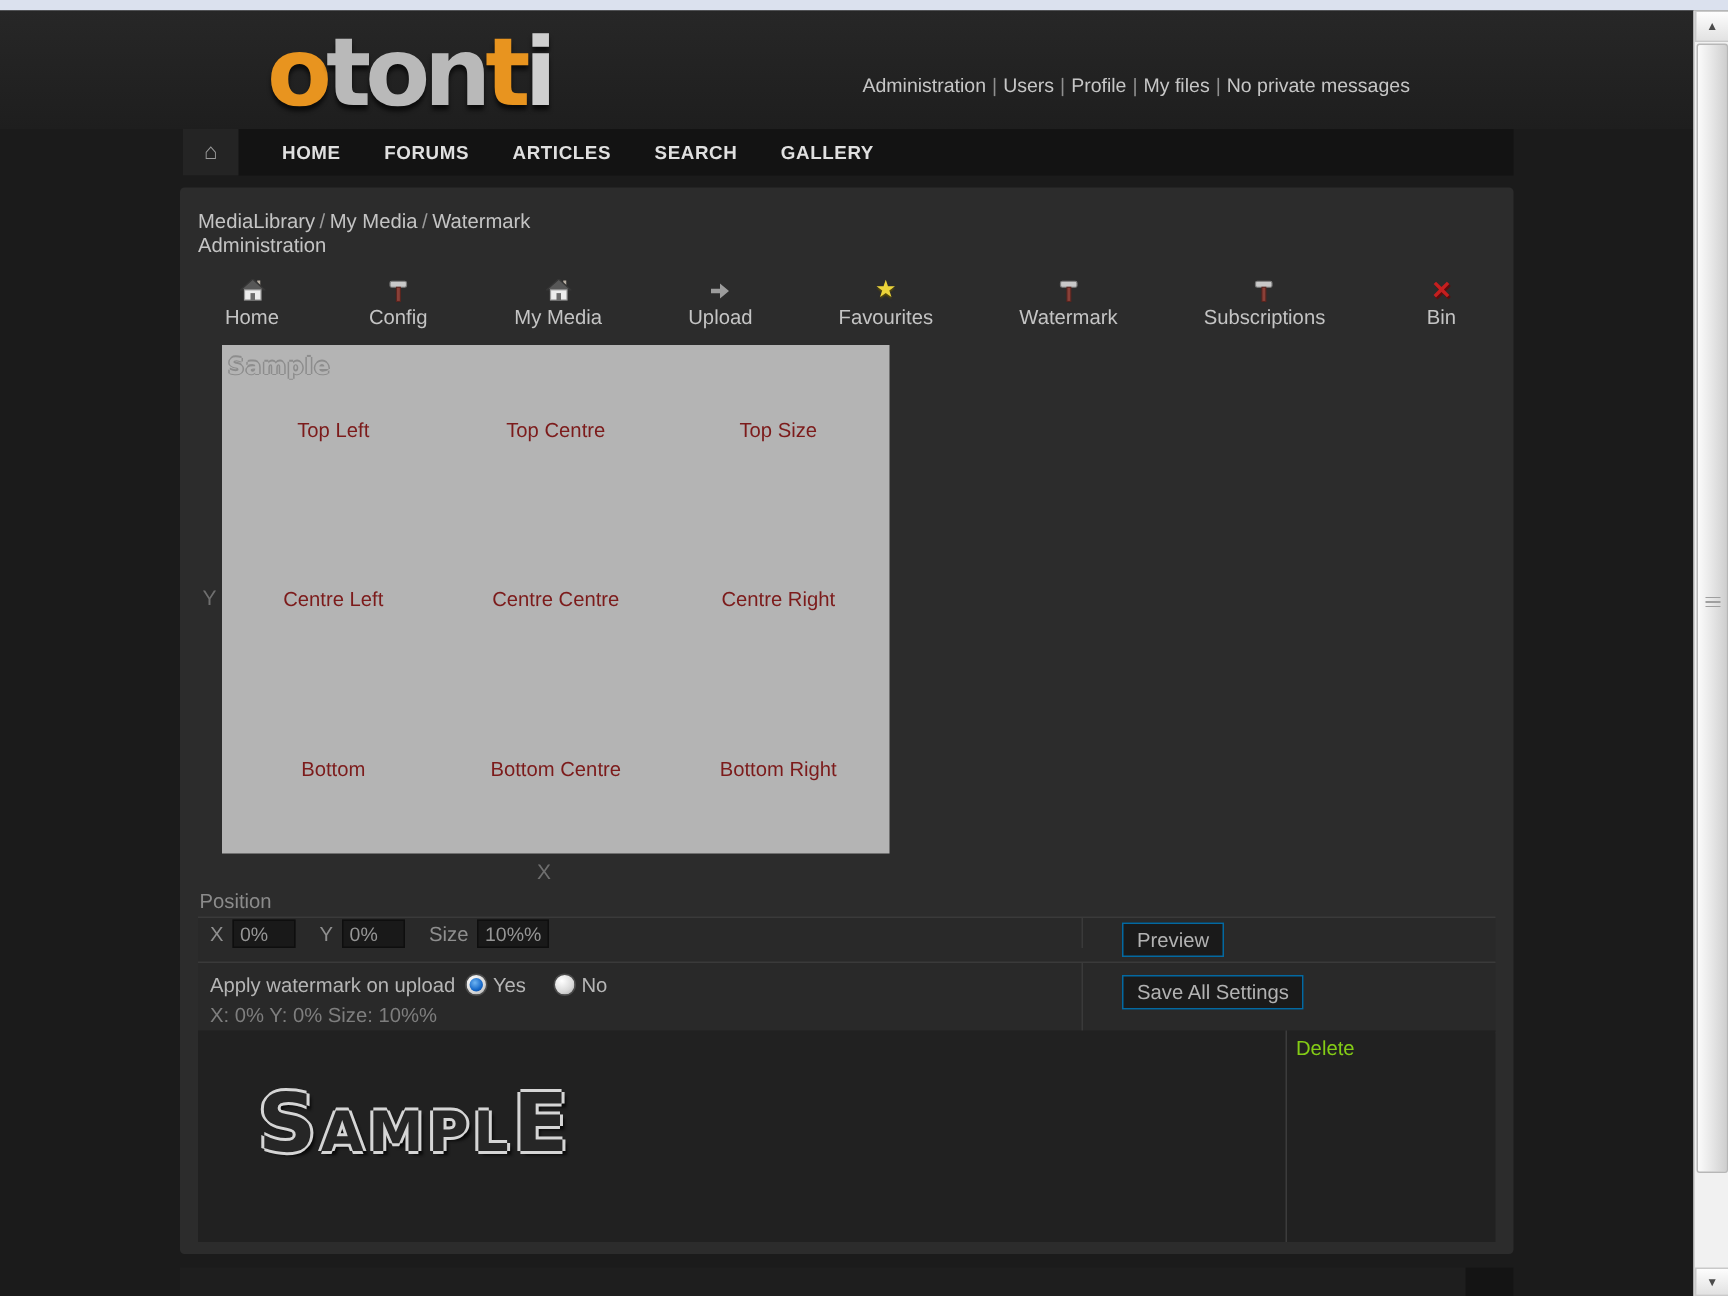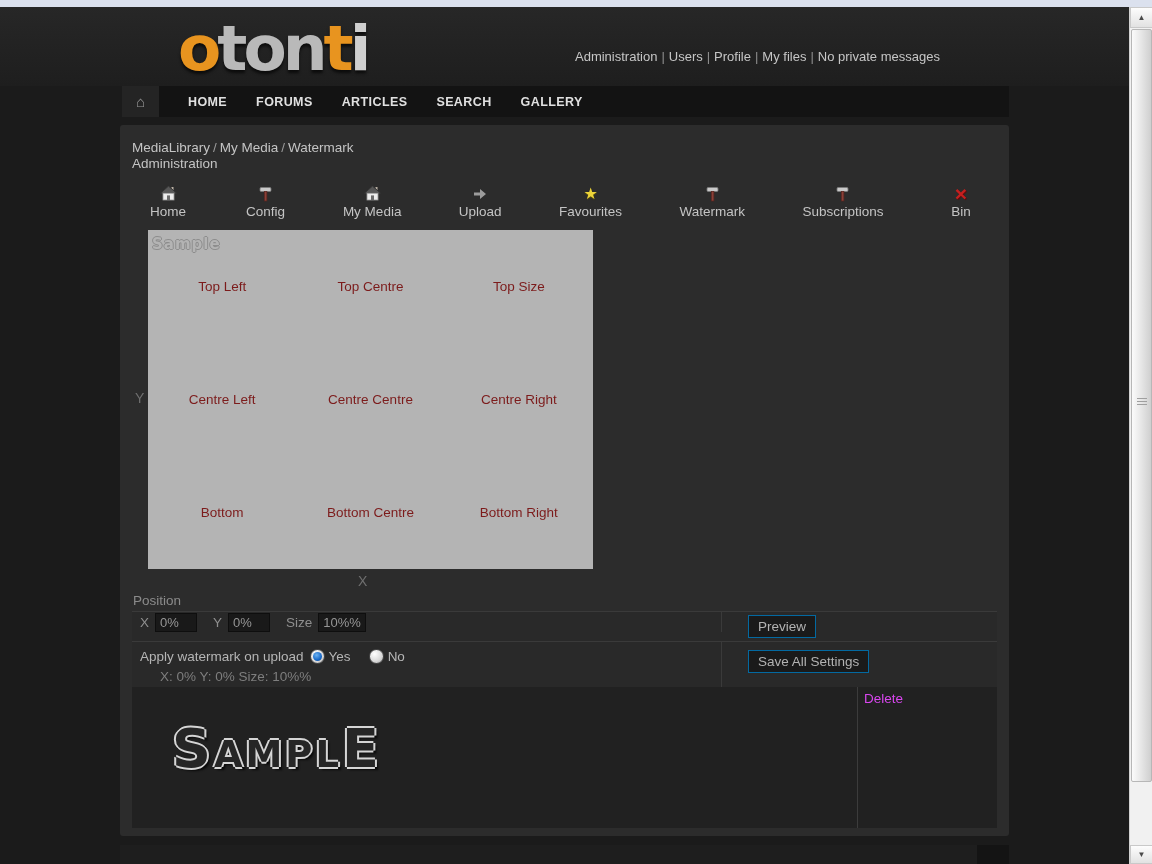--- a/index.html
+++ b/index.html
@@ -77,7 +77,7 @@
     background:radial-gradient(circle at 35% 30%, #ffffff, #d8d8d8 60%, #a0a0a0); border:1px solid #4a4a4a; cursor:pointer; }
   .radio.on::after{ content:""; position:absolute; left:2px; top:2px; right:2px; bottom:2px; border-radius:50%;
     background:radial-gradient(circle at 40% 35%, #6db3f2, #1668c8 60%, #083a7e); }
-  .cur-values{ color:#7e7e7e; font-size:13.5px; margin-top:3px;margin-left:20px; }
+  .cur-values{ color:#7e7e7e; font-size:13.5px; margin-top:3px; }
 
   
   .wm-table{ position:absolute; left:12px; top:562px; width:865px; height:141px; background:#212121; display:flex; }

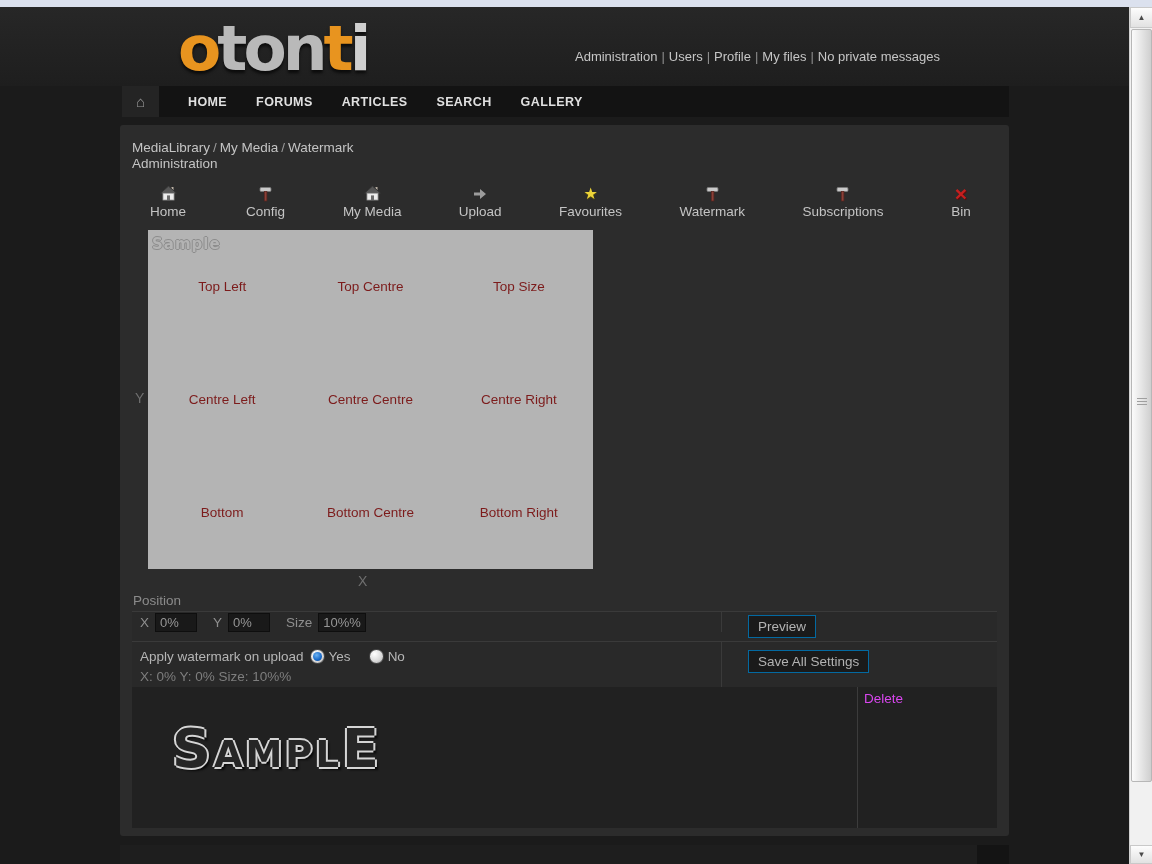--- a/index.html
+++ b/index.html
@@ -82,7 +82,7 @@
   
   .wm-table{ position:absolute; left:12px; top:562px; width:865px; height:141px; background:#212121; display:flex; }
   .wm-main{ width:726px; border-right:1px solid #3c3c3c; position:relative; }
-  .wm-delete-col{ flex:1; padding:4px 6px; color:#d946ef; font-size:13.5px; }
+  .wm-delete-col{ flex:1; padding:4px 6px; color:#84cc16; font-size:13.5px; }
   .sample-big{ position:absolute; left:40px; top:30px; font-family:"DejaVu Sans", sans-serif; font-weight:bold; letter-spacing:3px; color:#262626;
     text-shadow:-2px 0 0 #d5d5d5, 2px 0 0 #d5d5d5, 0 -2px 0 #d5d5d5, 0 2px 0 #d5d5d5, 3px 3px 2px #0a0a0a; }
   .seg-big{ font-size:54px; } .seg-small{ font-size:37px; }

